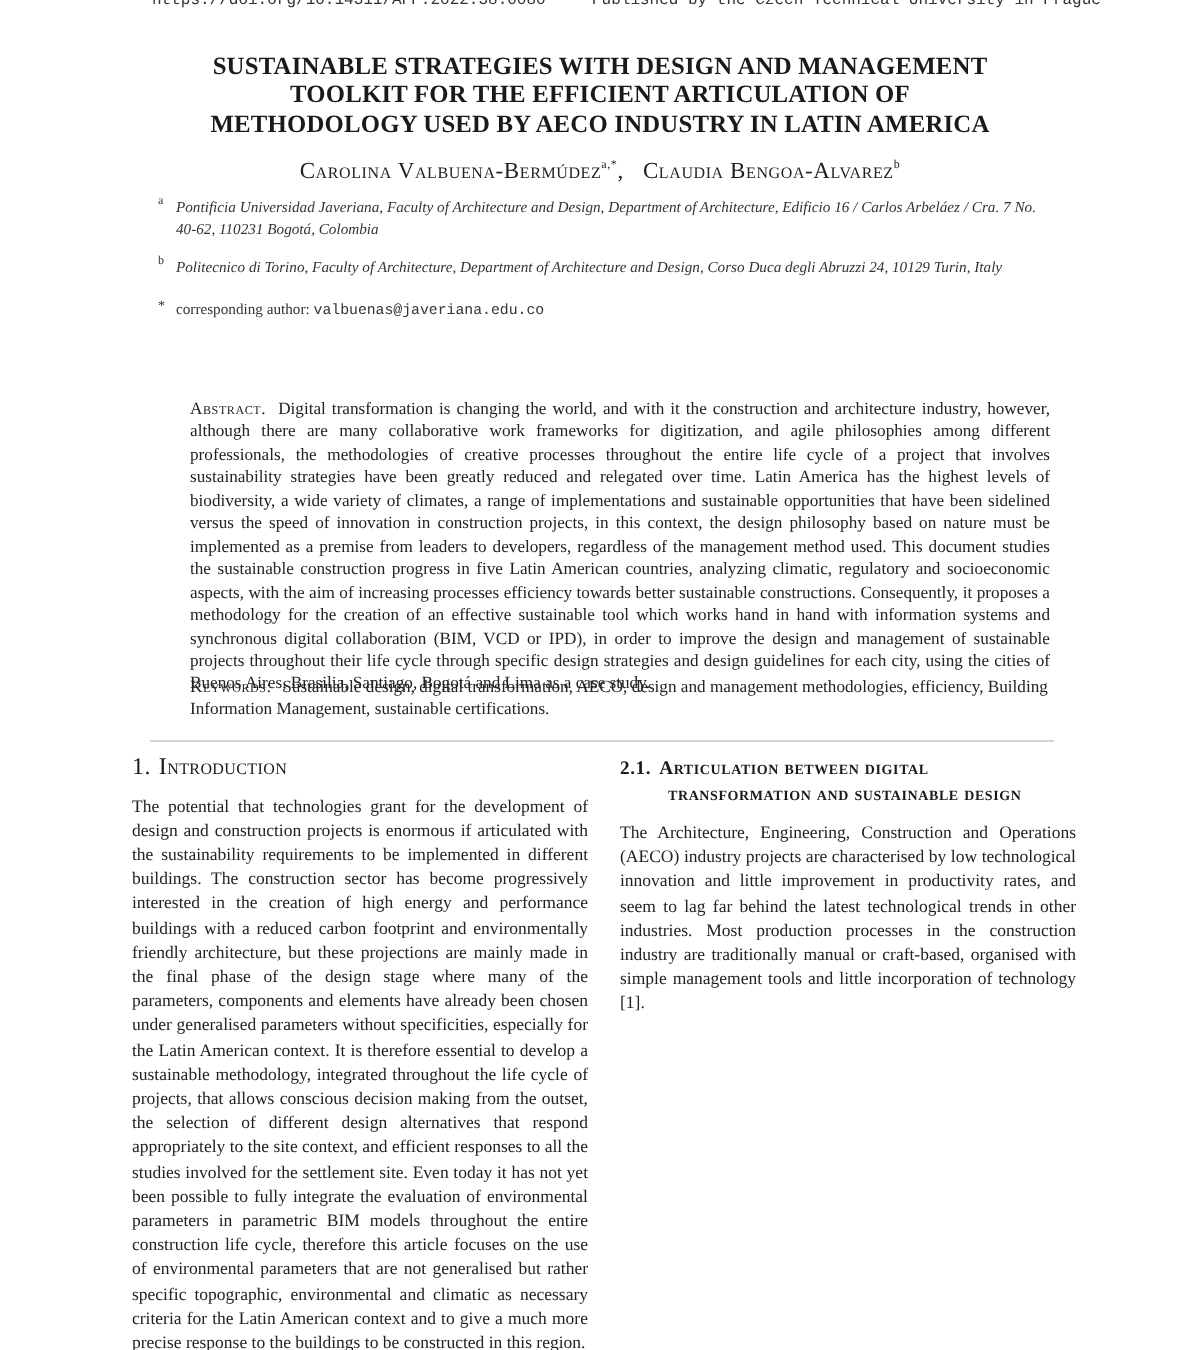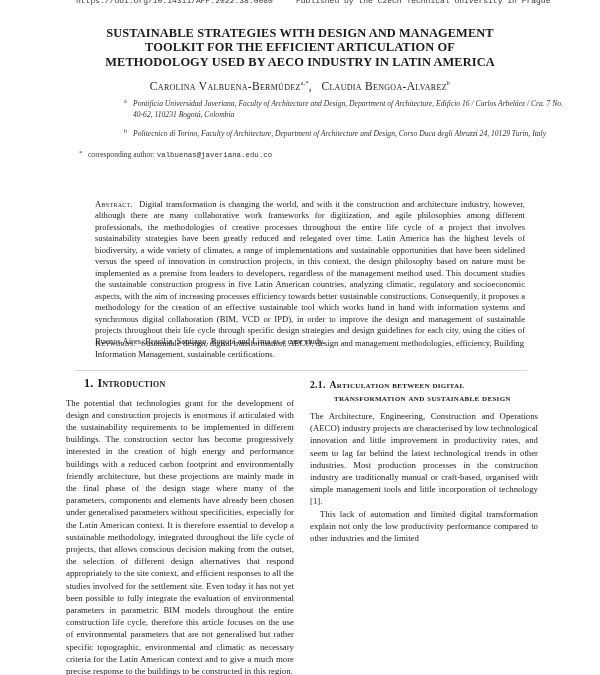--- a/index.html
+++ b/index.html
@@ -30,7 +30,7 @@
 
   .affil {
     position: absolute; left: 88px; width: 430px;
-    font-style: italic; font-size: 7.6px; line-height: 11px; color: #333; margin-left: 45px;
+    font-style: italic; font-size: 7.6px; line-height: 11px; color: #333;
   }
   .affil .mark { position: absolute; left: -9px; top: -2px; font-size: 6px; font-style: normal; }
   .affil-a { top: 98px; }

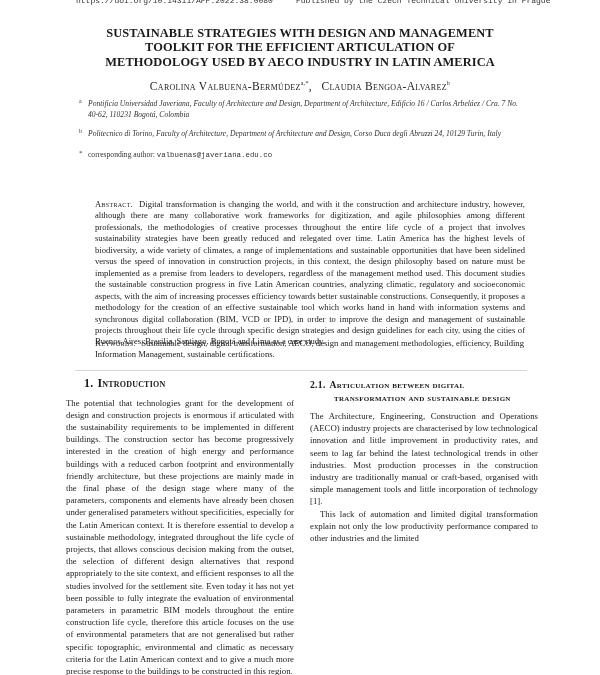--- a/index.html
+++ b/index.html
@@ -62,8 +62,8 @@
   .col p.indent { text-indent: 10px; }
 
   .h1 {
-    font-weight: bold; font-variant: small-caps; font-size: 12px; line-height: 14.5px;
-    letter-spacing: 0.2px; margin: 0 0 6px 18px; text-align: left; color: #1a1a1a;
+    font-weight: normal; font-variant: small-caps; font-size: 12px; line-height: 14.5px;
+    letter-spacing: 0.2px; margin: 0 0 6px 0; text-align: left; color: #1a1a1a;
   }
   .h1 .num { margin-right: 4px; }
   .h1-s2 { margin-top: 18px; padding-left: 18px; text-indent: -18px; }

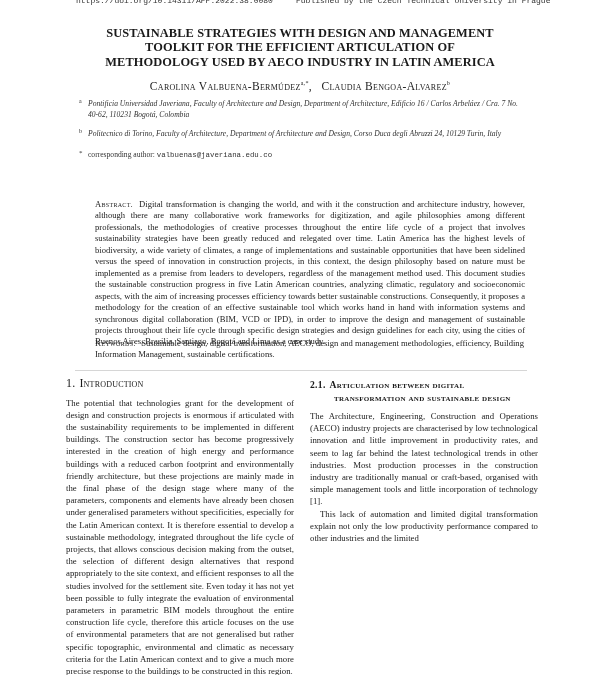--- a/index.html
+++ b/index.html
@@ -131,7 +131,6 @@
     <span class="num">2.1.</span><span>Articulation between digital transformation and sustainable design</span>
   </div>
   <p>The Architecture, Engineering, Construction and Operations (AECO) industry projects are characterised by low technological innovation and little improvement in productivity rates, and seem to lag far behind the latest technological trends in other industries. Most production processes in the construction industry are traditionally manual or craft-based, organised with simple management tools and little incorporation of technology [1].</p>
-  <p class="indent">This lack of automation and limited digital transformation explain not only the low productivity performance compared to other industries and the limited</p>
 </div>
 
 </body></html>

